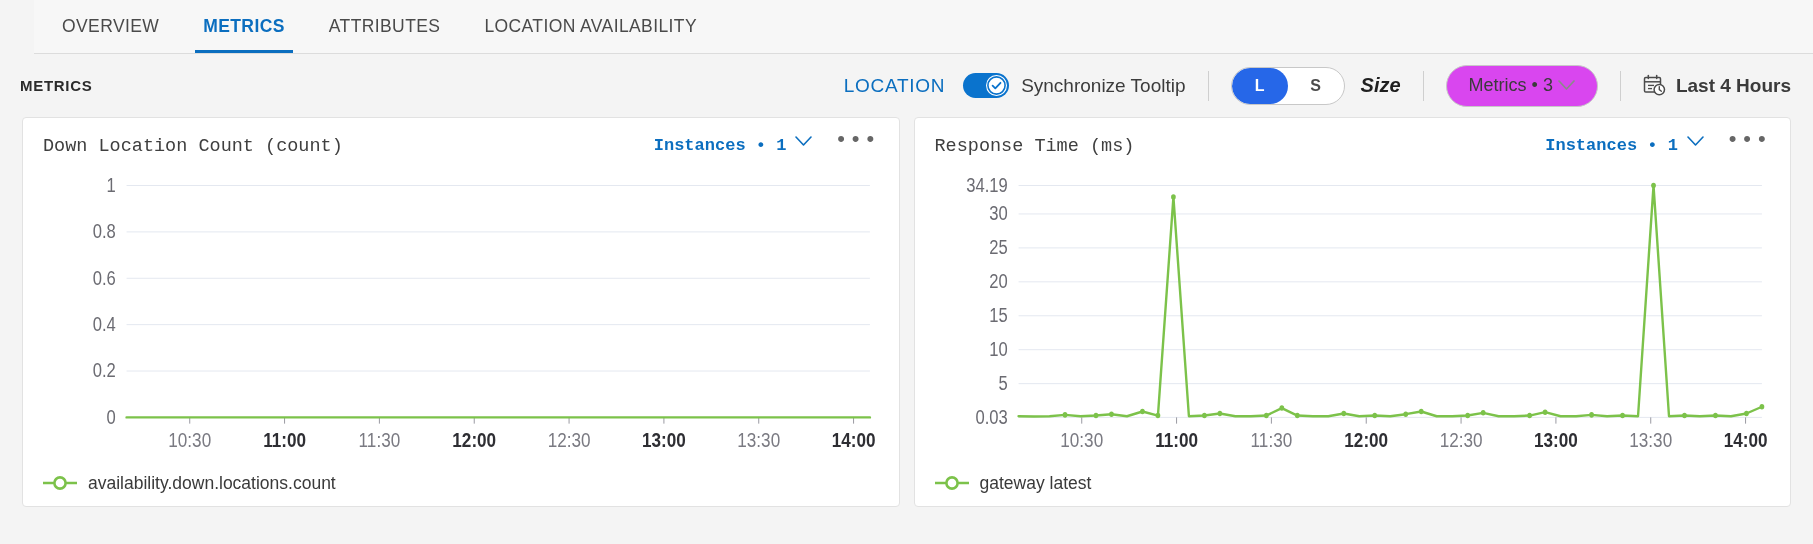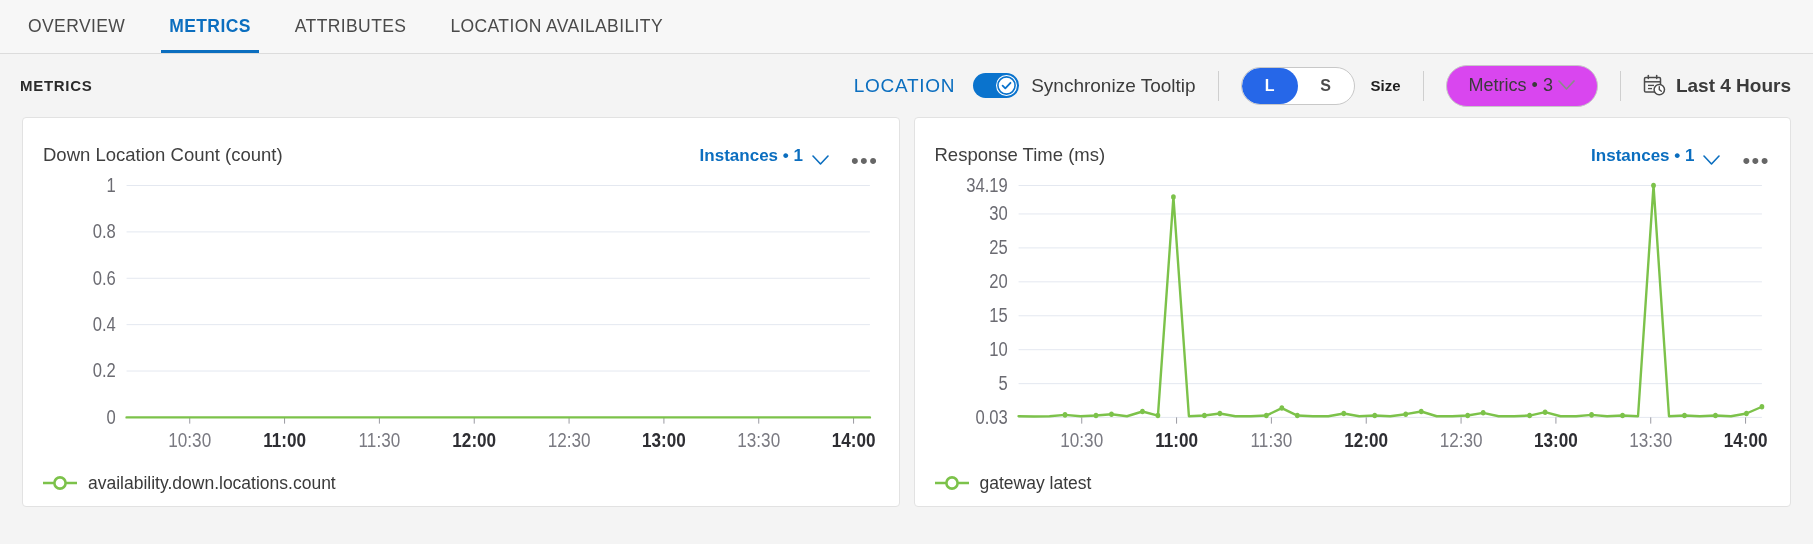--- a/index.html
+++ b/index.html
@@ -19,6 +19,7 @@
     align-items: stretch;
     padding-left: 6px;
     border-bottom: 1px solid #dcdcdc;
+    margin-left: 34px;
   }
   .tab {
     display: flex; align-items: center;

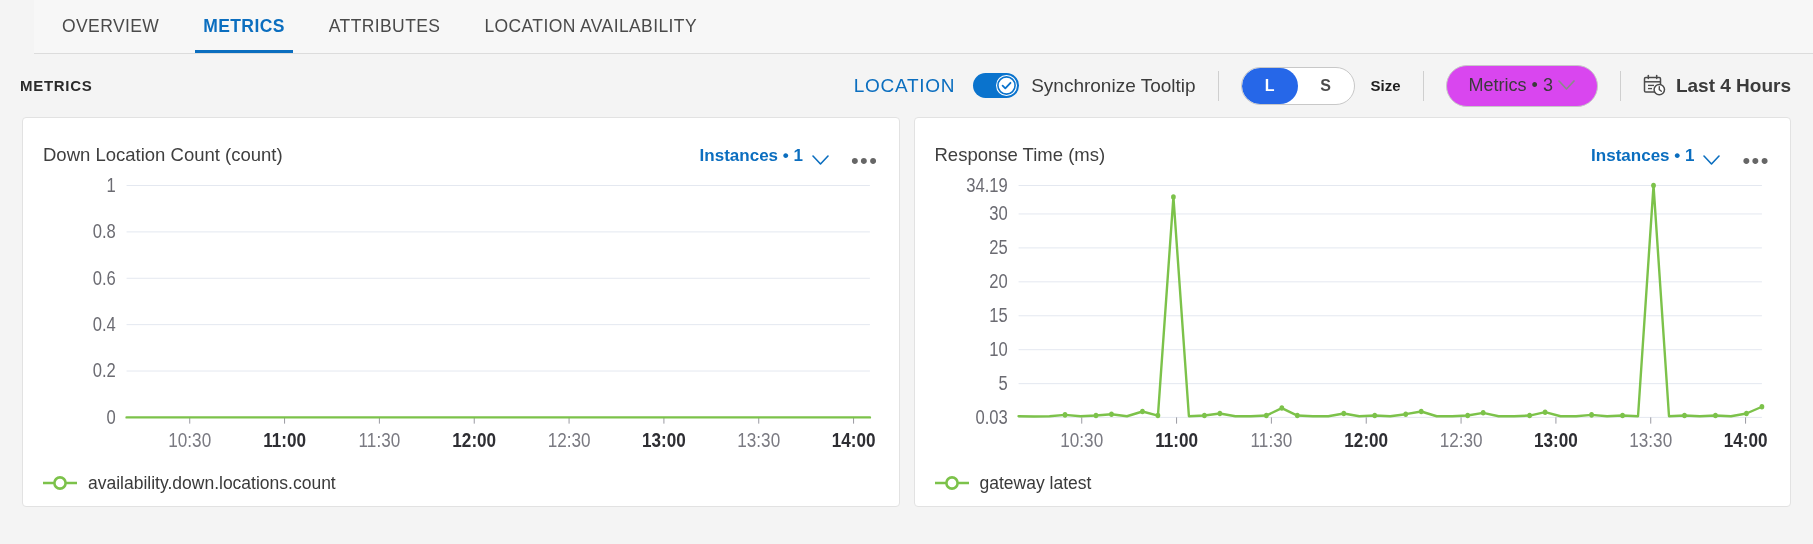--- a/index.html
+++ b/index.html
@@ -106,8 +106,9 @@
     background: #2667e8; color: #fff; border-radius: 19px;
   }
   .size-label {
-    font-size: 15px; font-weight: 700; color: #1f1f1f;
+    font-size: 20px; font-weight: 700; color: #1f1f1f;
     margin-left: 16px;
+    font-style: italic;
   }
   .pill {
     display: flex; align-items: center; gap: 5px;

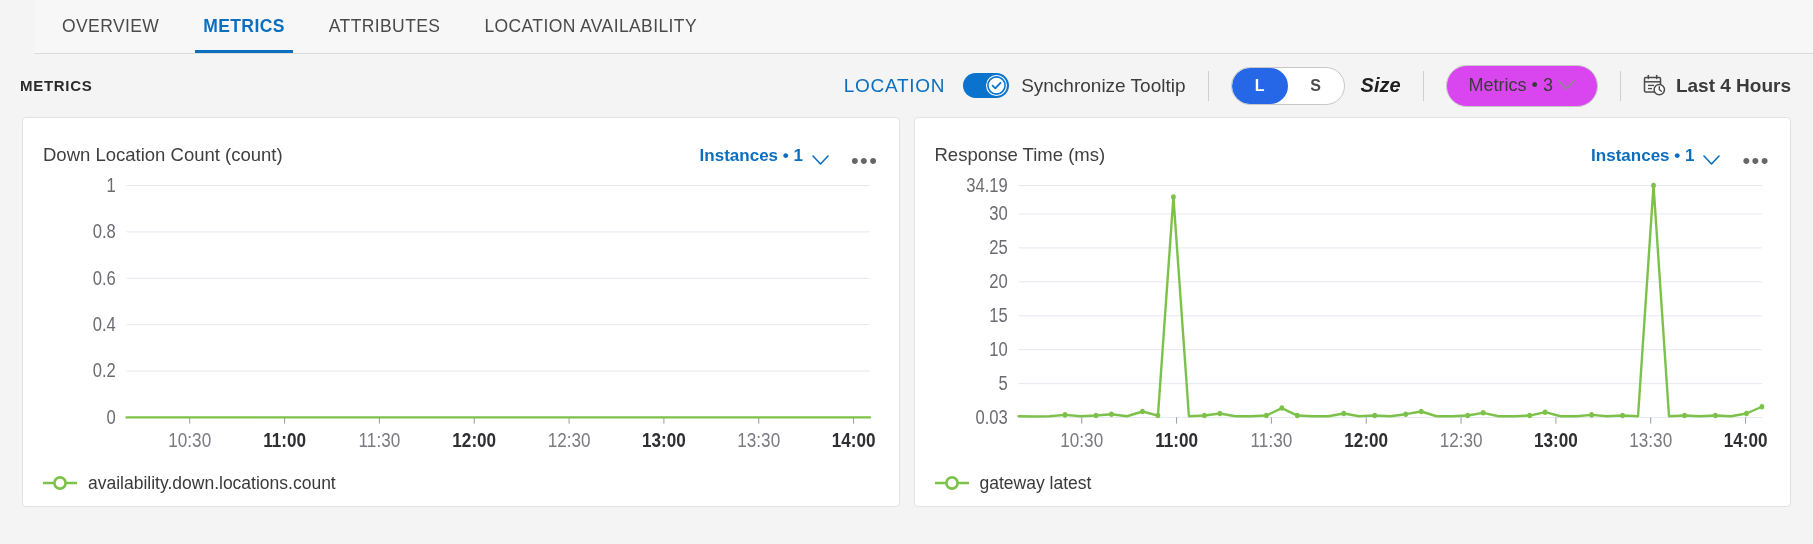--- a/index.html
+++ b/index.html
@@ -148,8 +148,9 @@
     flex-direction: column;
   }
   .card-head {
-    display: flex; align-items: flex-end;
+    display: flex; align-items: flex-start;
     height: 30px;
+    font-family: Liberation Mono, monospace;
   }
   .card-title {
     font-size: 18.5px;

